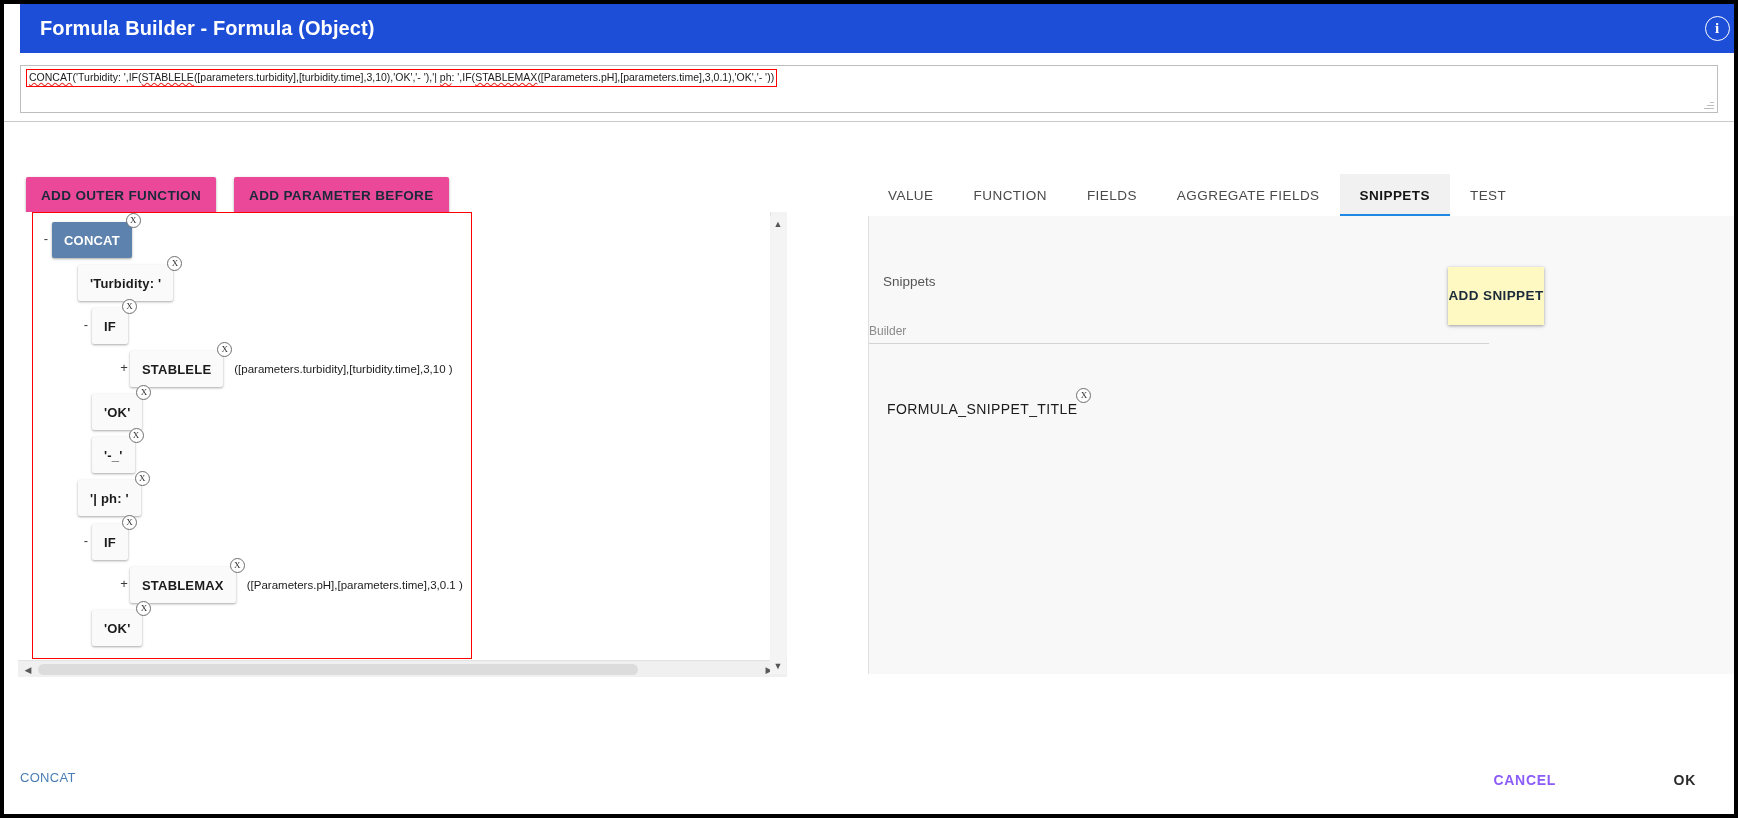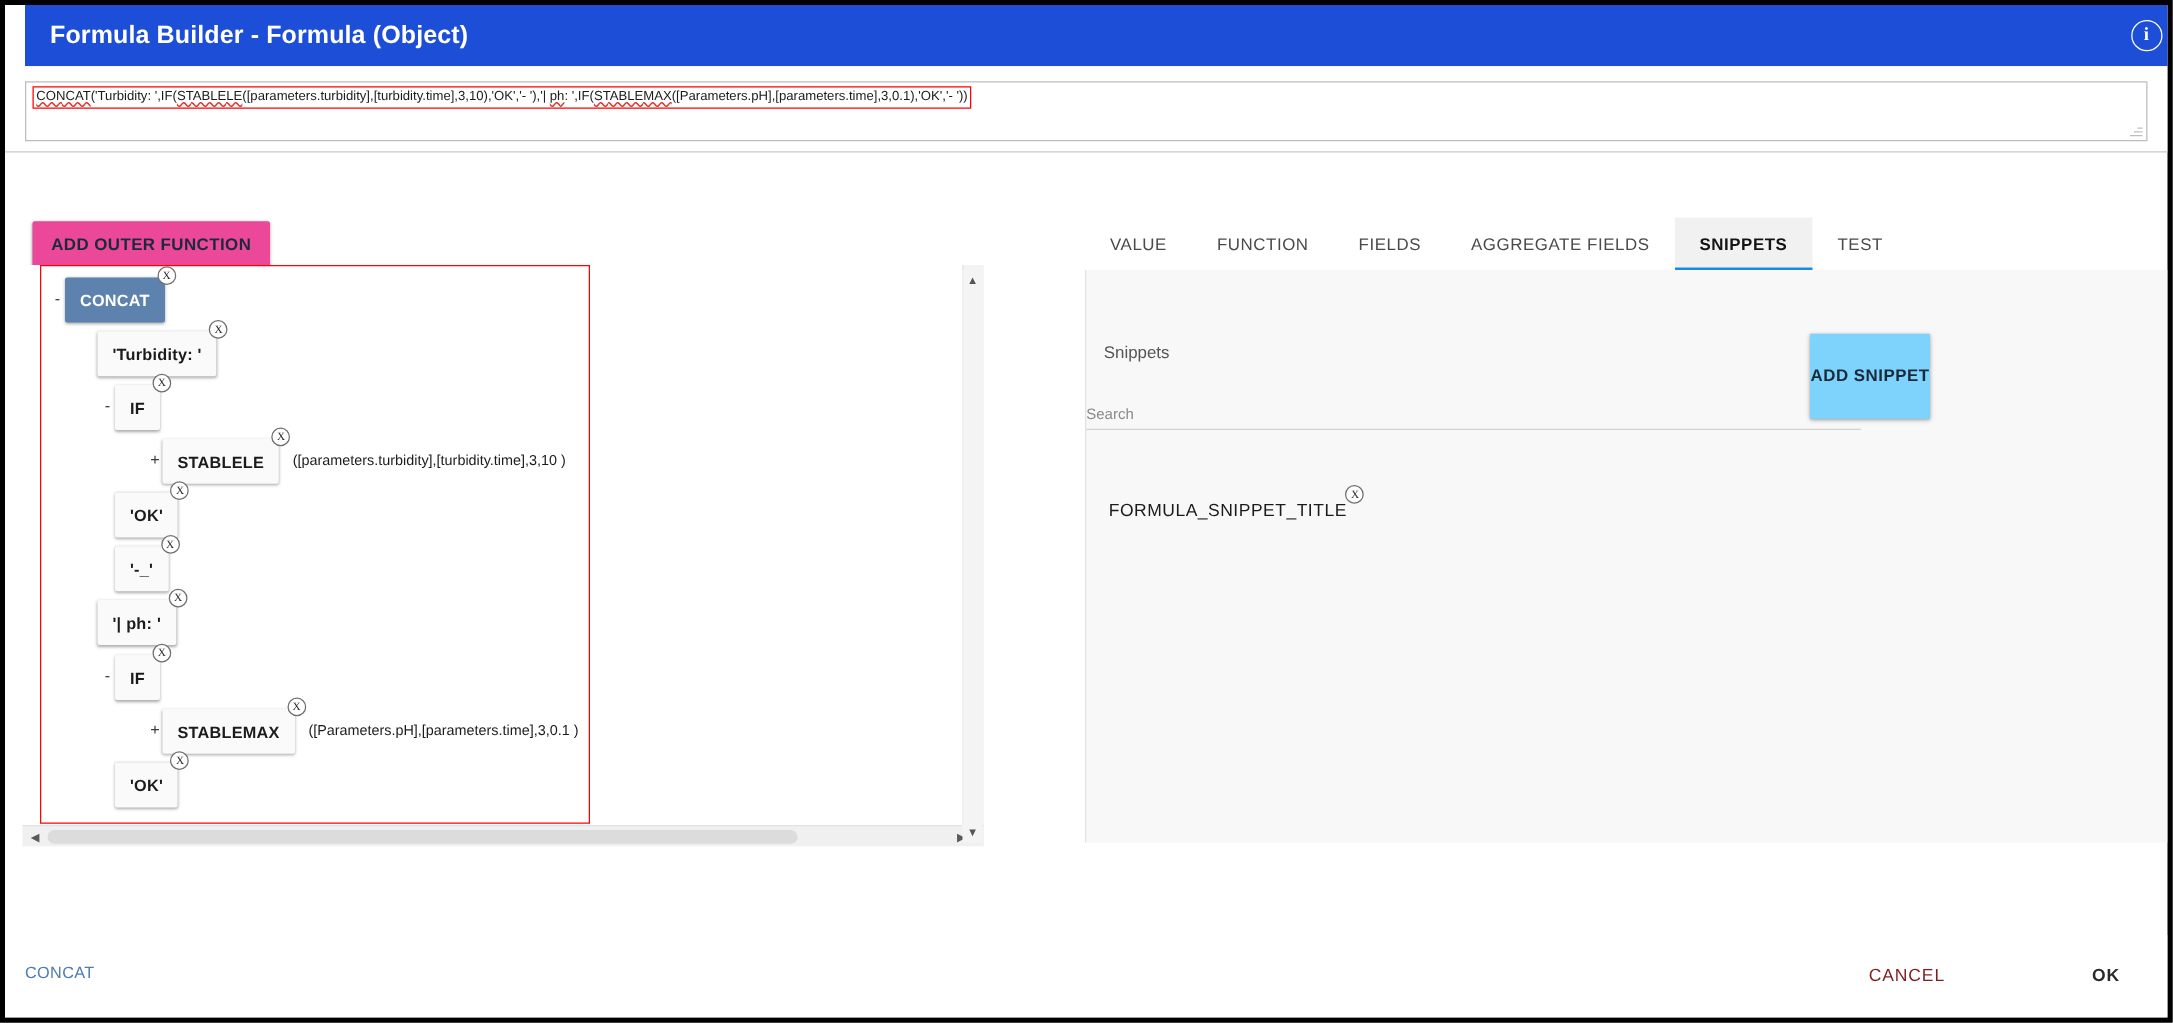--- a/index.html
+++ b/index.html
@@ -394,6 +394,7 @@
 
   <div class="btn-row">
     <button class="flat-btn">ADD OUTER FUNCTION</button>
+    <button class="flat-btn">ADD PARAMETER BEFORE</button>
   </div>
 
   <div class="tree-outer">

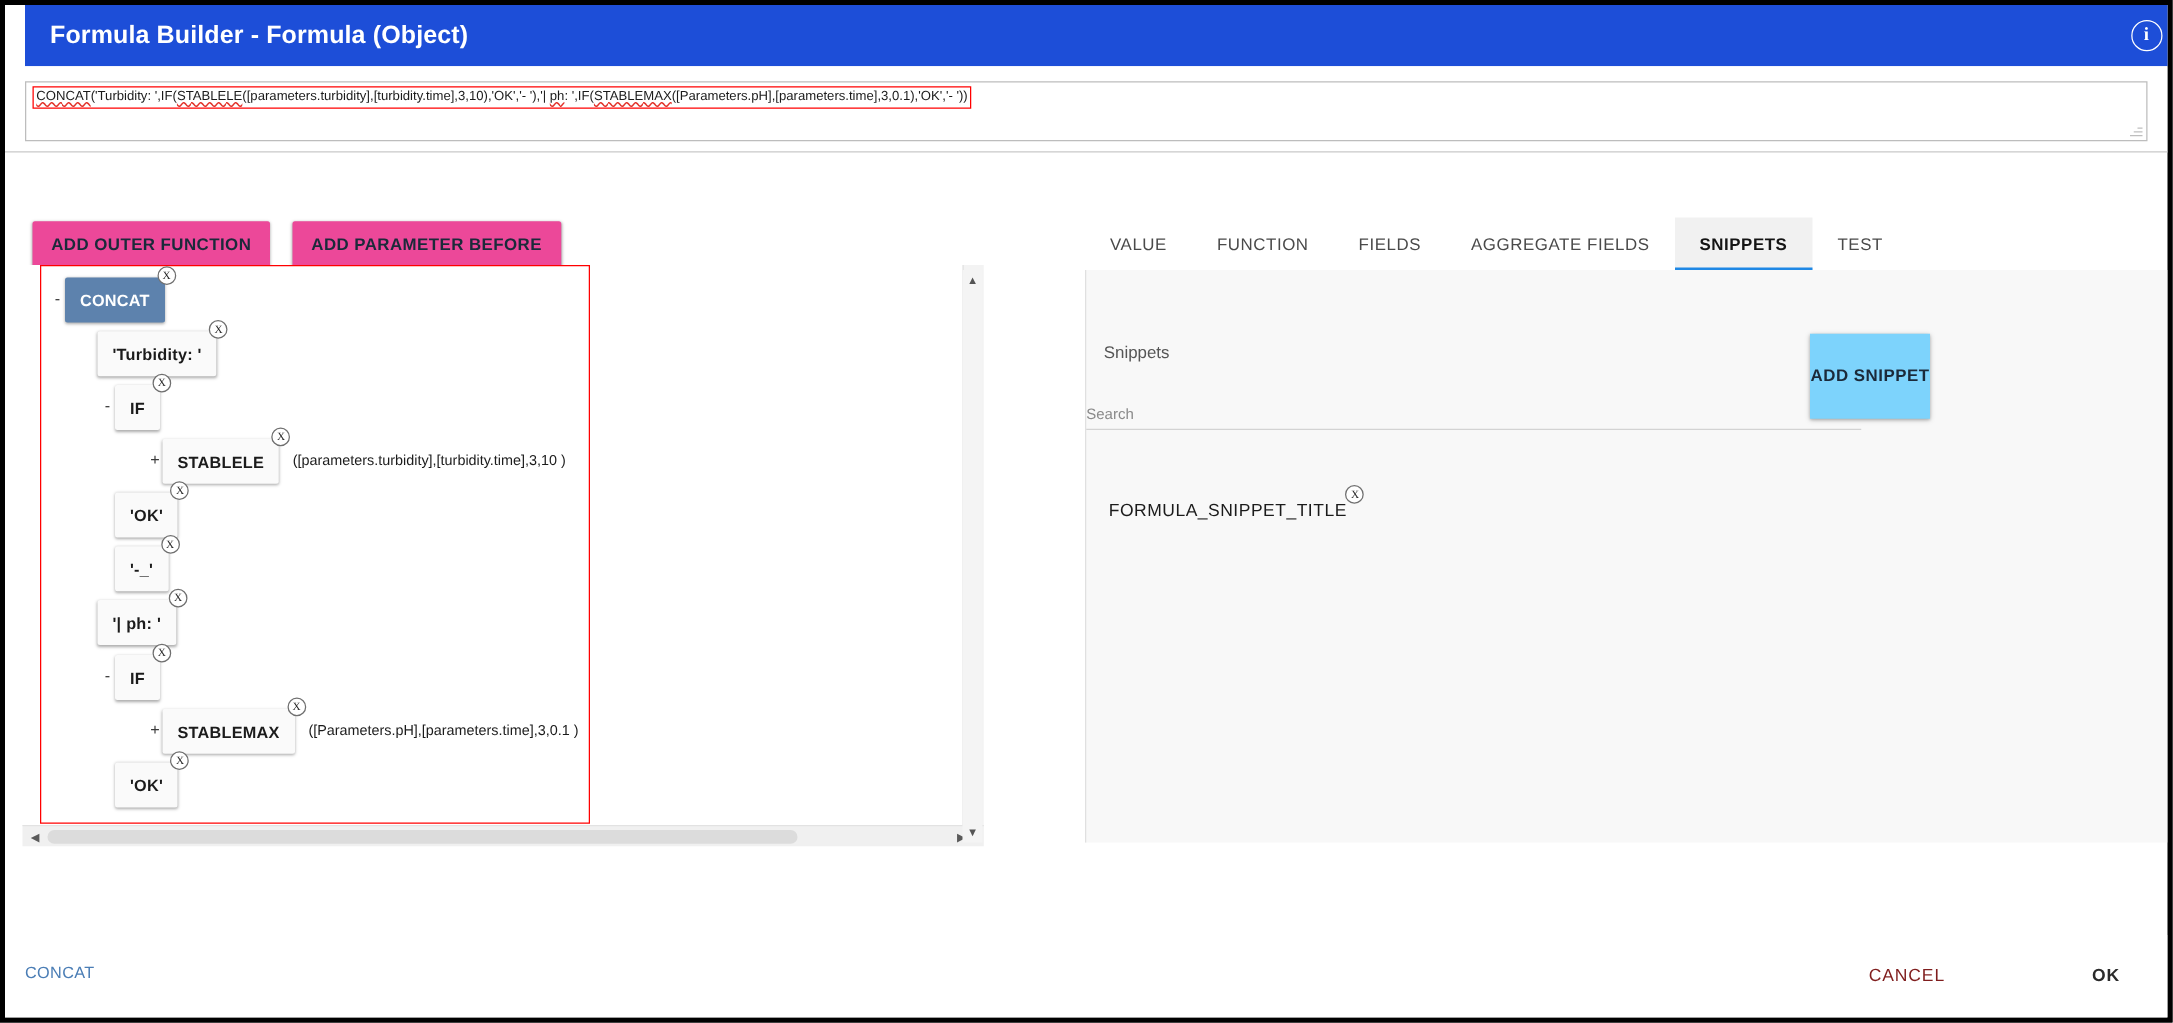--- a/index.html
+++ b/index.html
@@ -314,8 +314,8 @@
 
   .add-snippet {
     position: absolute; left: 1444px; top: 263px;
-    width: 96px; height: 68px;
-    background: #7dd3fc;
+    width: 96px; height: 58px;
+    background: #fef9c3;
     box-shadow: 0 1px 4px rgba(0,0,0,.26), 0 1px 2px rgba(0,0,0,.14);
     display: flex; align-items: center; justify-content: center;
     font-family: "Liberation Sans", sans-serif;

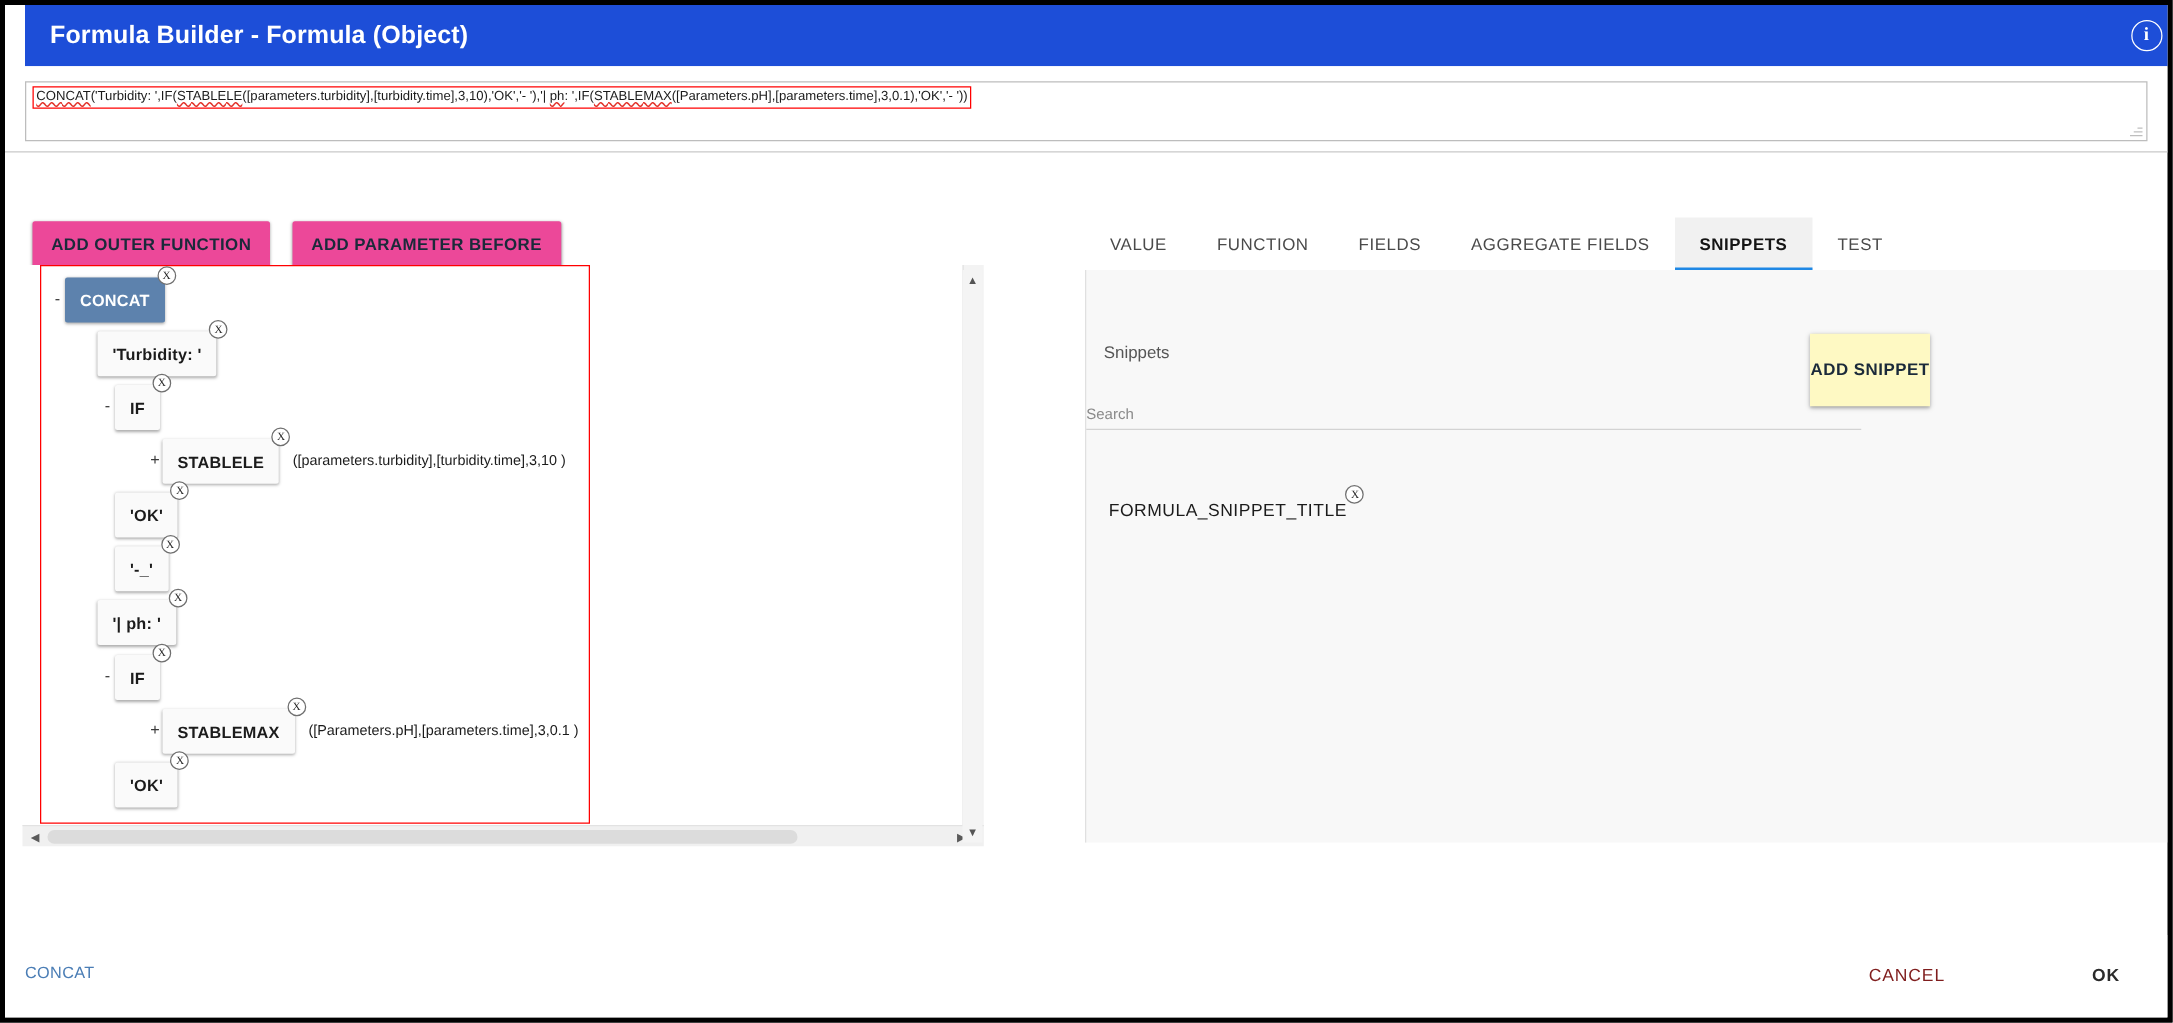--- a/index.html
+++ b/index.html
@@ -468,7 +468,7 @@
     <div class="snip-area">
       <div class="snip-title">Snippets</div>
       <div class="search-field">
-        <span class="search-label">Search</span>
+        <span class="search-label">Builder</span>
         <div class="search-underline"></div>
       </div>
       <div class="snip-item">

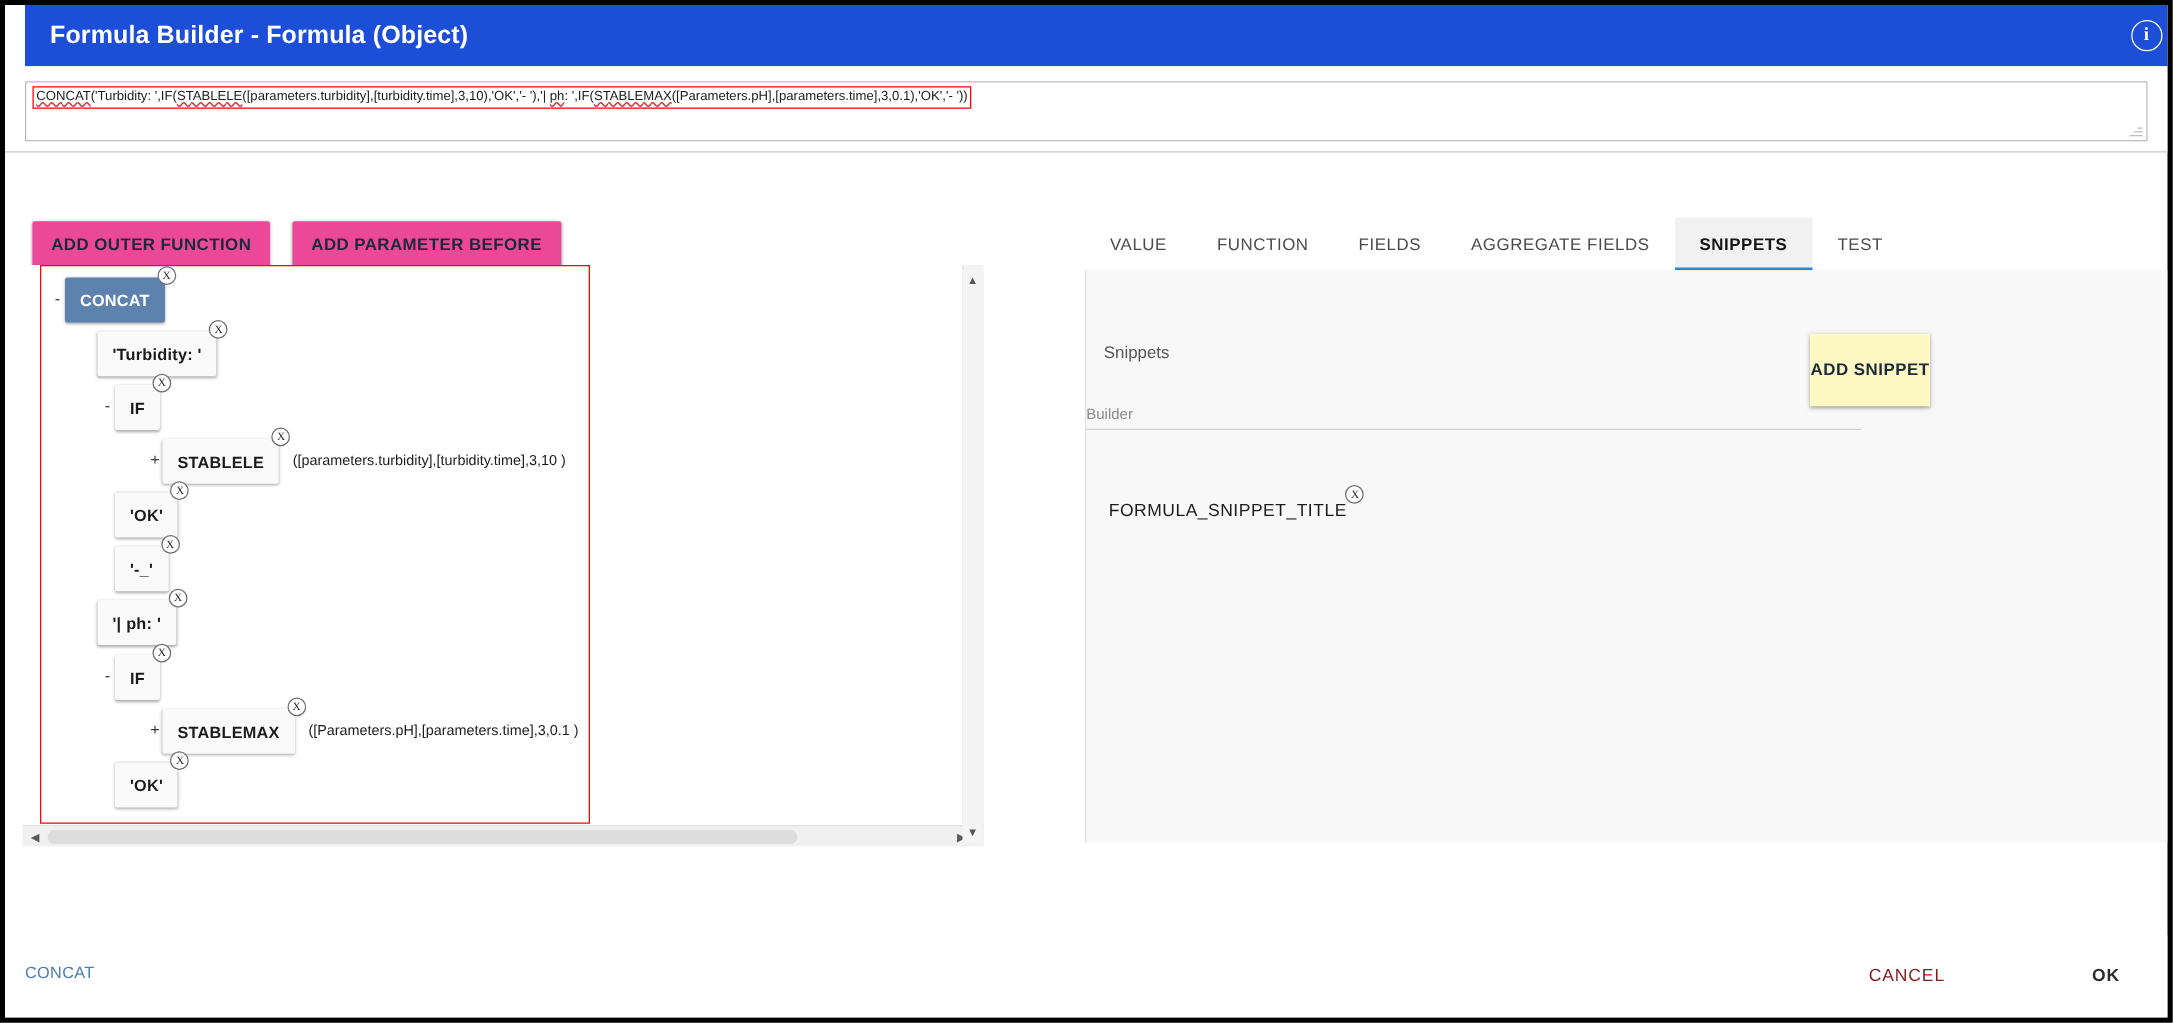--- a/index.html
+++ b/index.html
@@ -346,8 +346,8 @@
     position: absolute; right: 168px; top: 16px;
     font-family: "Liberation Sans", sans-serif;
     font-size: 14px;
-    font-weight: normal;
-    color: #7f1d1d;
+    font-weight: bold;
+    color: #8b5cf6;
     letter-spacing: .7px;
     background: none; border: none;
     padding: 8px 10px;

